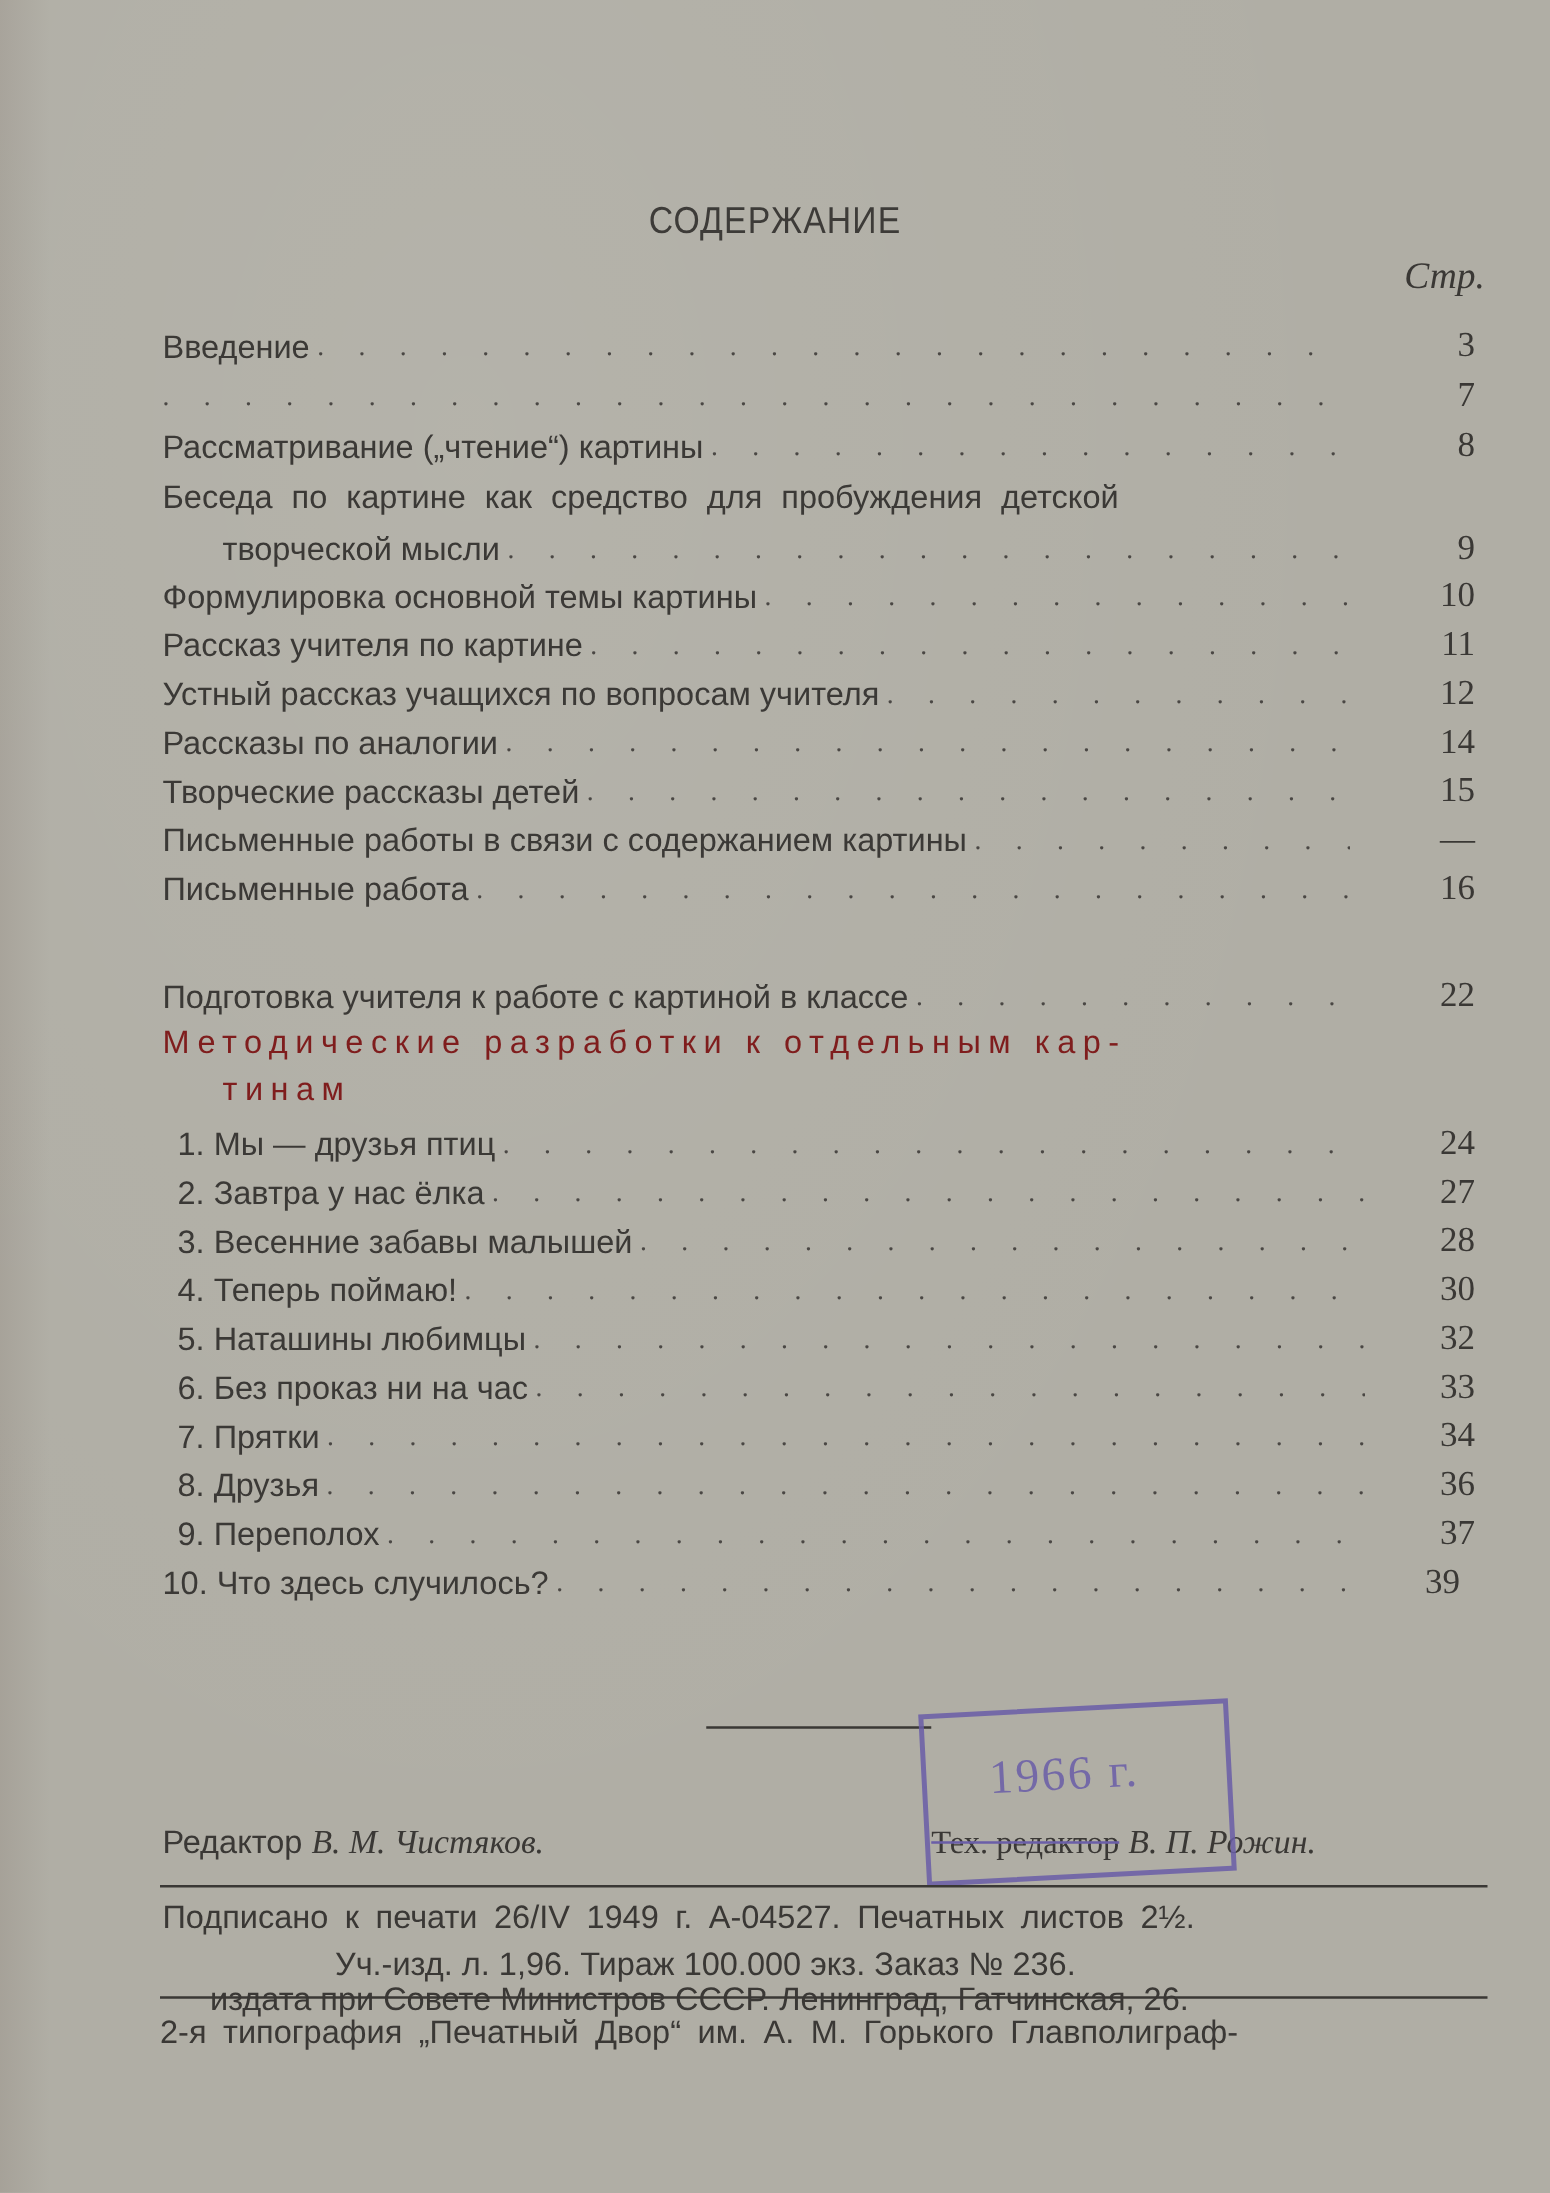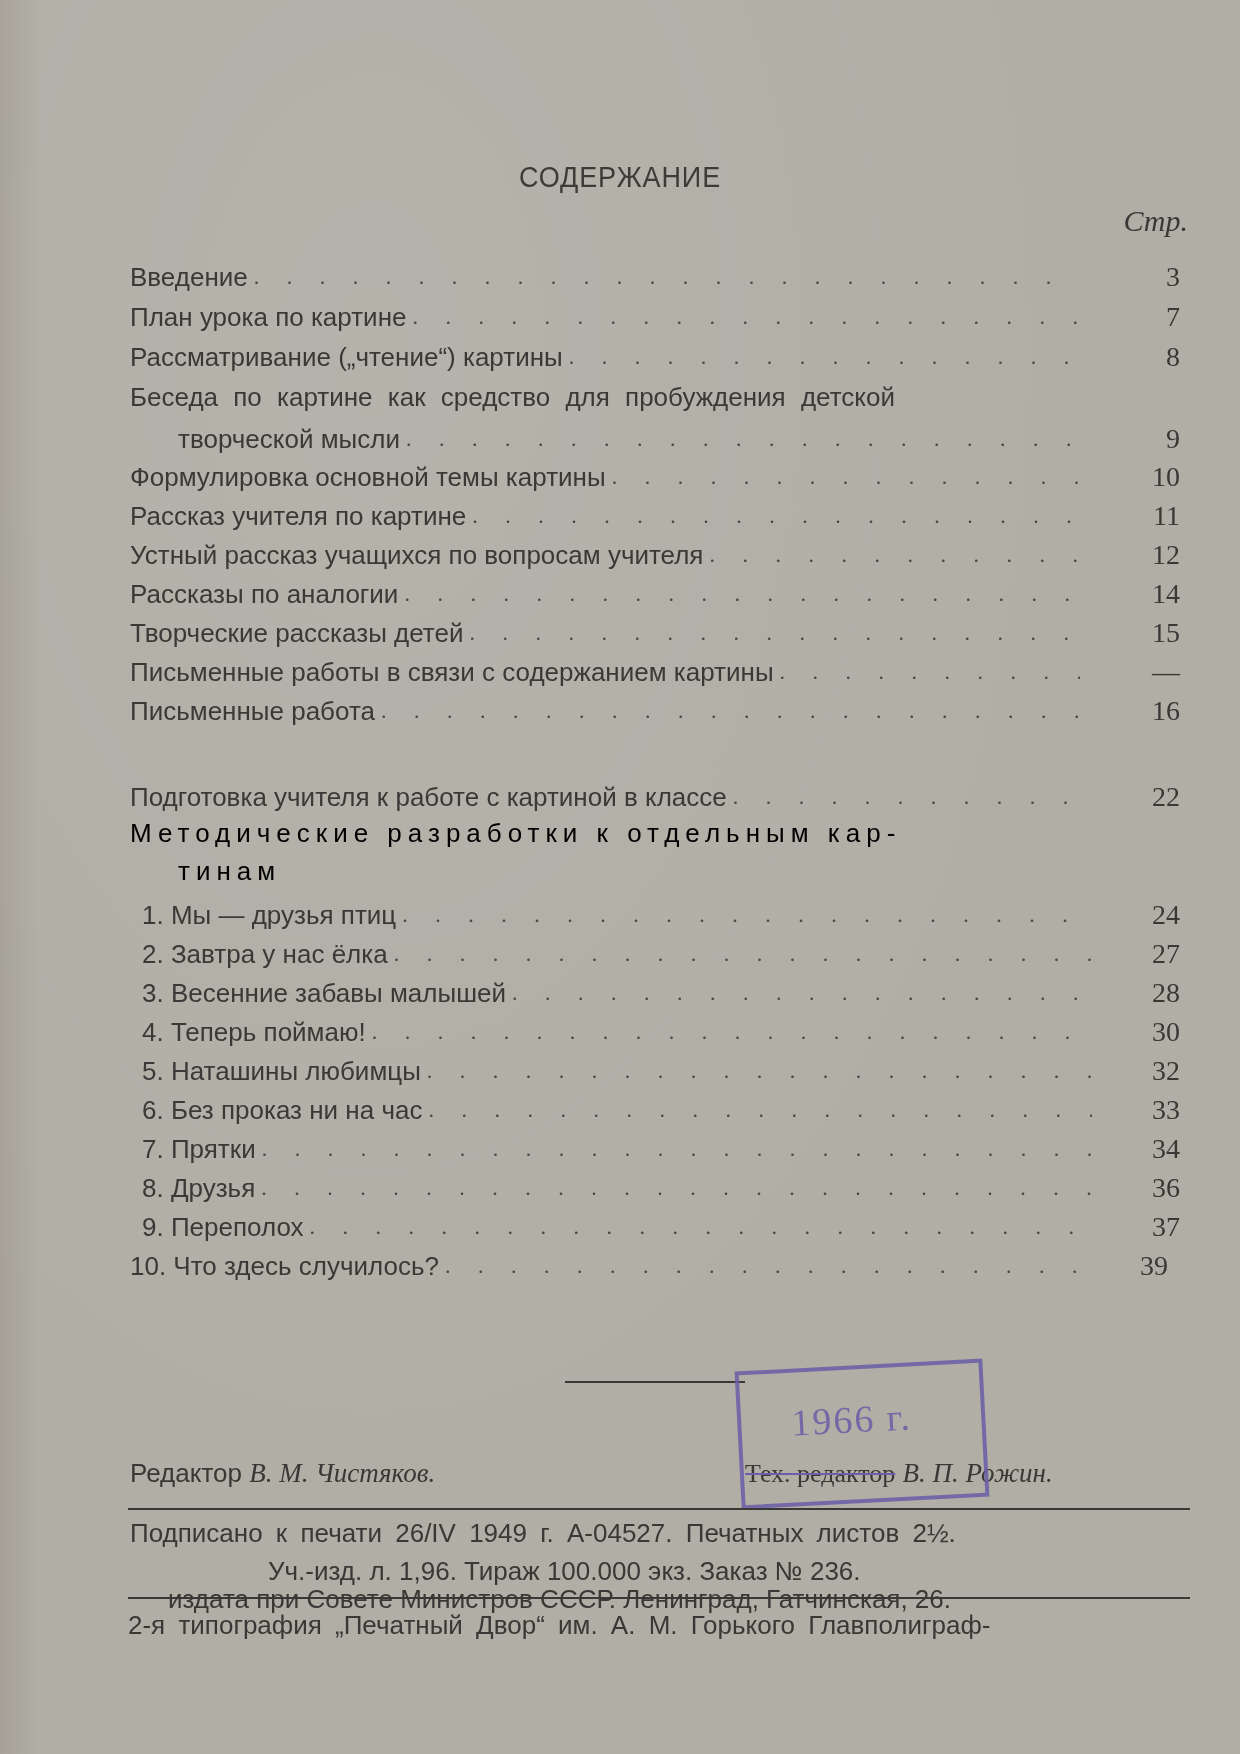--- a/index.html
+++ b/index.html
@@ -81,7 +81,6 @@
   </div>
   <div class="row" style="top:298px;">
     <div class="dots-wrap">
-        <span class="txt">План урока по картине</span>
         <span class="dots">. . . . . . . . . . . . . . . . . . . . . . . . . . . . . . . . . . . . . . . . . . .</span>
       </div>
     <span class="num">7</span>

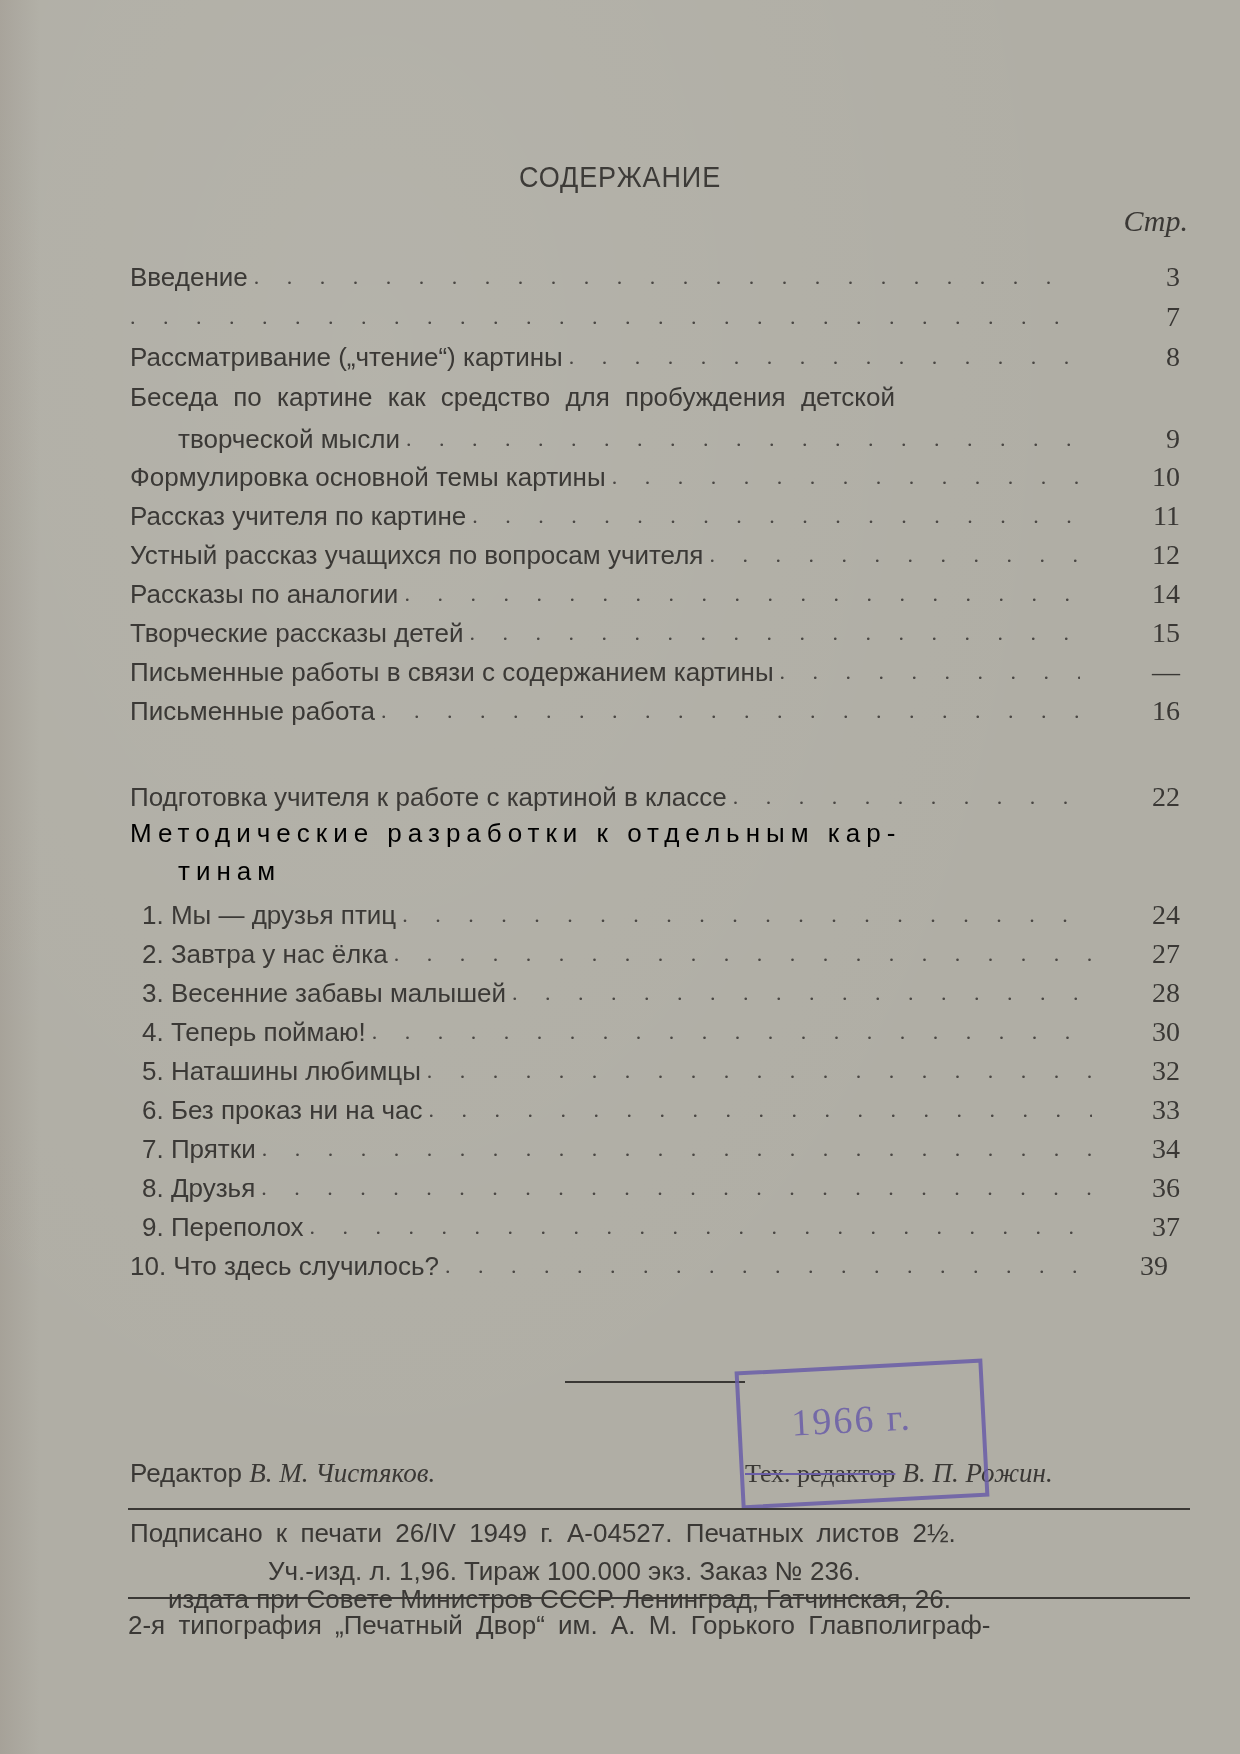--- a/index.html
+++ b/index.html
@@ -47,7 +47,7 @@
     .row .dots-wrap { position: absolute; left: 0; right: 100px; display: flex; }
     .section-head {
       position: absolute; left: 130px; font-size: 26px; letter-spacing: 6px;
-      font-family: "Liberation Sans", sans-serif; color: #000000;
+      font-family: "Liberation Sans", sans-serif; color: #7f1d1d;
     }
     .rule { position: absolute; height: 2px; background: #3a3835; }
     .imprint {

